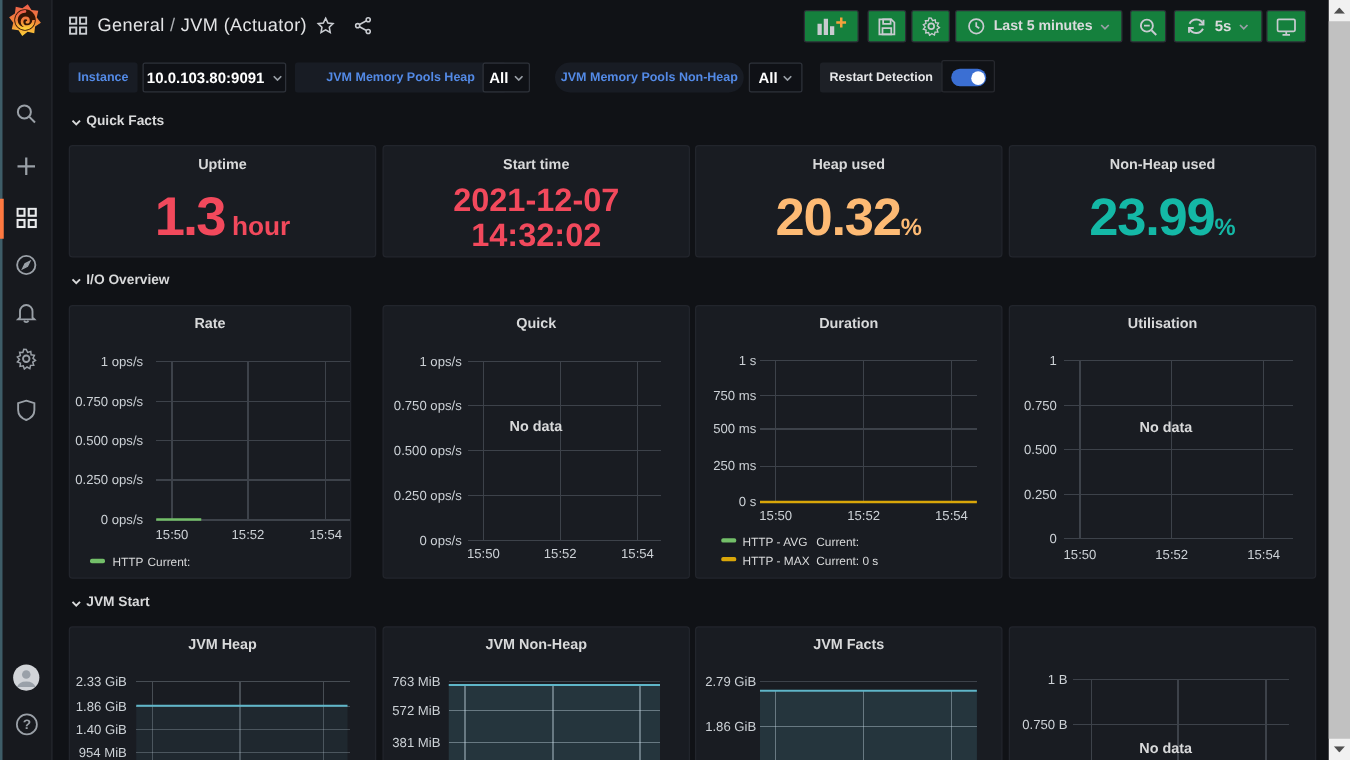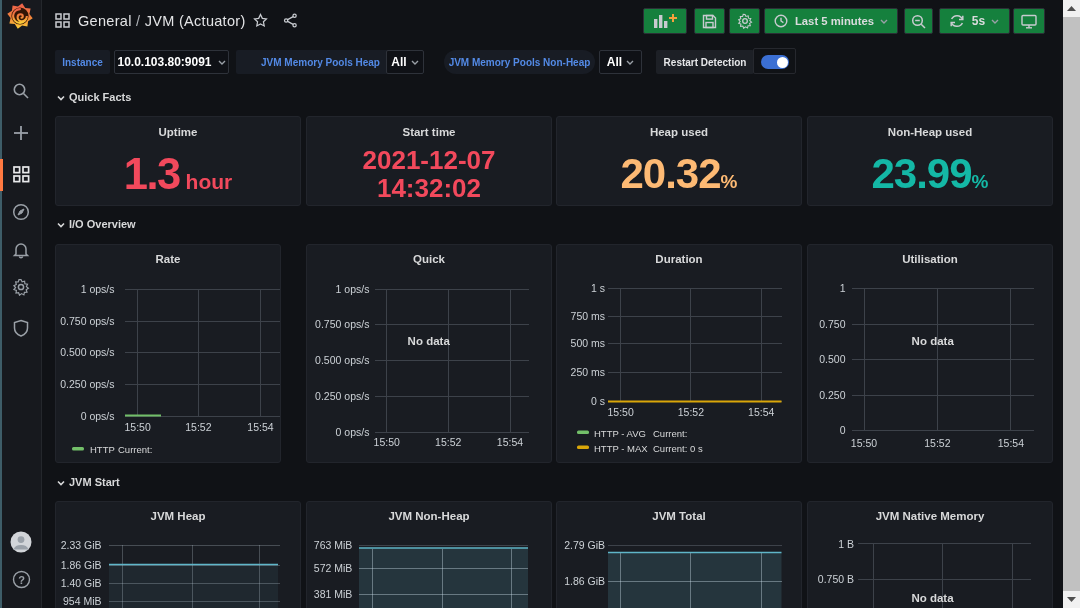--- a/index.html
+++ b/index.html
@@ -407,7 +407,7 @@
     </div>
 
     <div class="panel" style="left:556px;top:501px;width:246px;height:219px;">
-      <div class="ptitle" style="top:8px;">JVM Total</div>
+      <div class="ptitle" style="top:8px;">JVM Facts</div>
       <svg class="chart" width="244" height="217" viewBox="0 0 244 217" font-family="Liberation Sans" font-size="10.5">
         <line x1="51" y1="43.2" x2="224.5" y2="43.2" stroke="#3d424a" shape-rendering="crispEdges"></line>
         <rect x="51" y="51" width="173.5" height="59" fill="rgba(110,200,220,0.15)"></rect>

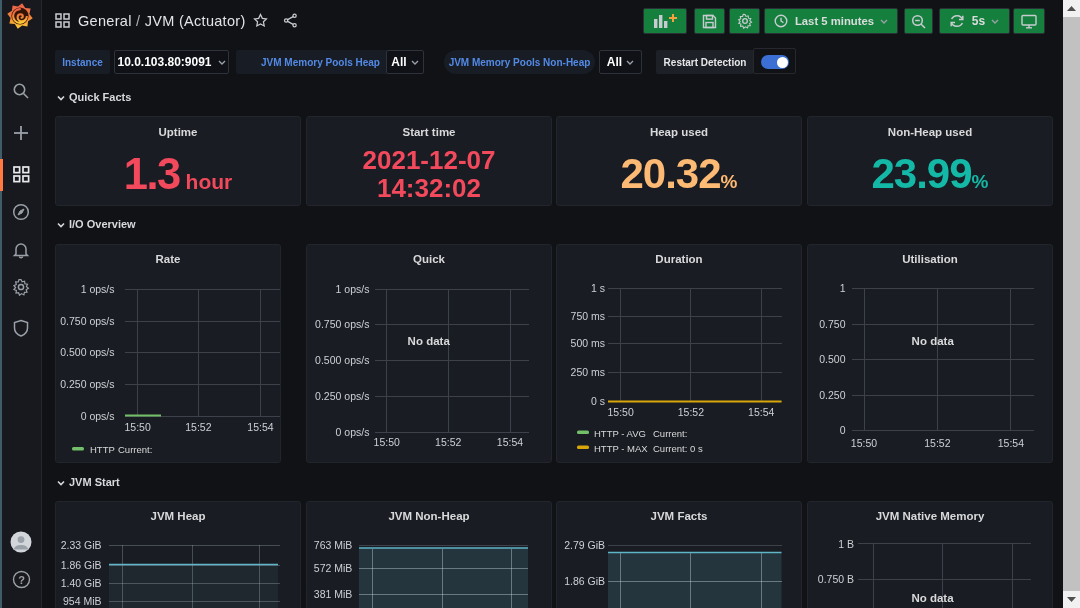--- a/index.html
+++ b/index.html
@@ -426,7 +426,6 @@
     </div>
 
     <div class="panel" style="left:807px;top:501px;width:246px;height:219px;">
-      <div class="ptitle" style="top:8px;">JVM Native Memory</div>
       <svg class="chart" width="244" height="217" viewBox="0 0 244 217" font-family="Liberation Sans" font-size="10.5">
         <g stroke="#3d424a" shape-rendering="crispEdges">
           <line x1="50.3" y1="41.8" x2="223" y2="41.8"></line>

